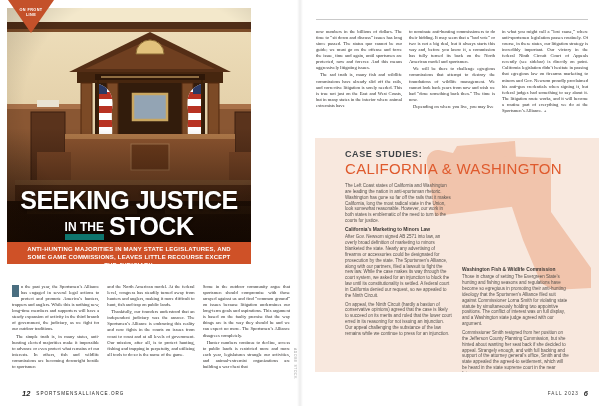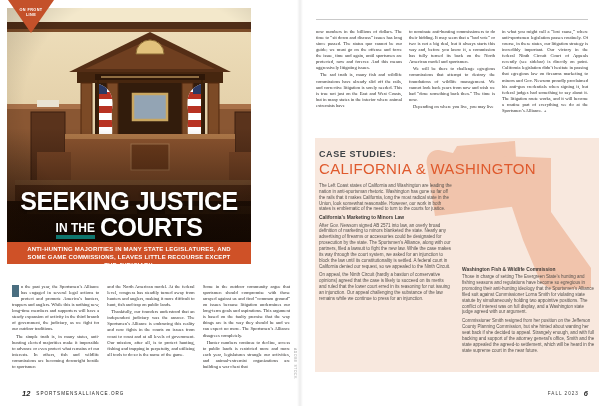--- a/index.html
+++ b/index.html
@@ -53,7 +53,7 @@
 
   
   .casebox{position:absolute;left:15px;top:138px;width:284px;height:234px;background:#f8e8de;
-           box-sizing:border-box;padding:11px 4px;overflow:hidden;}
+           box-sizing:border-box;padding:11px 30px;overflow:hidden;}
   .cs-map{position:absolute;right:6px;top:2px;z-index:0;}
   .cs-kicker{position:relative;z-index:1;font-size:9px;font-weight:800;color:#3e4347;letter-spacing:0.6px;}
   .cs-title{position:relative;z-index:1;font-size:15px;font-weight:400;color:#df5a2d;letter-spacing:0.3px;

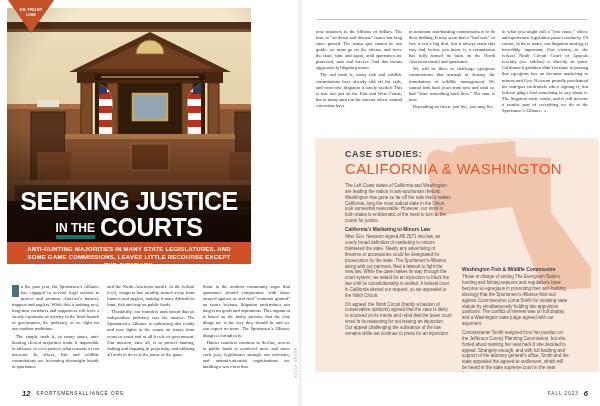--- a/index.html
+++ b/index.html
@@ -19,7 +19,7 @@
                font-weight:800;letter-spacing:-0.5px;text-shadow:0 1px 3px rgba(0,0,0,0.65);line-height:1;}
   .title-l1{font-size:25px;}
   .title-l2{margin-top:1px;font-size:25px;}
-  .title-inthe{display:inline-block;font-size:12px;vertical-align:4px;border-bottom:4px solid #0f766e;
+  .title-inthe{display:inline-block;font-size:12px;vertical-align:4px;border-bottom:6px solid #0f766e;
                padding-bottom:1px;margin-right:5px;letter-spacing:0;}
   .deck{position:absolute;left:0;right:0;bottom:0;height:22px;background:#cf5127;color:#fff;
         font-size:6px;font-weight:700;line-height:1.35;text-align:center;padding:3px 14px 0 14px;

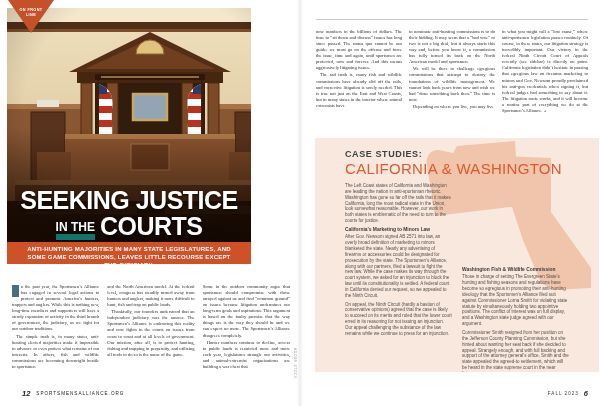--- a/index.html
+++ b/index.html
@@ -167,7 +167,7 @@
       <div class="title-block">
         <div class="title-l1">SEEKING JUSTICE</div>
         <div class="title-l2">
-          <span class="title-inthe">IN THE</span><span>COURTS</span>
+          <span class="title-inthe">IN THE</span><span>STOCK</span>
         </div>
       </div>
 

